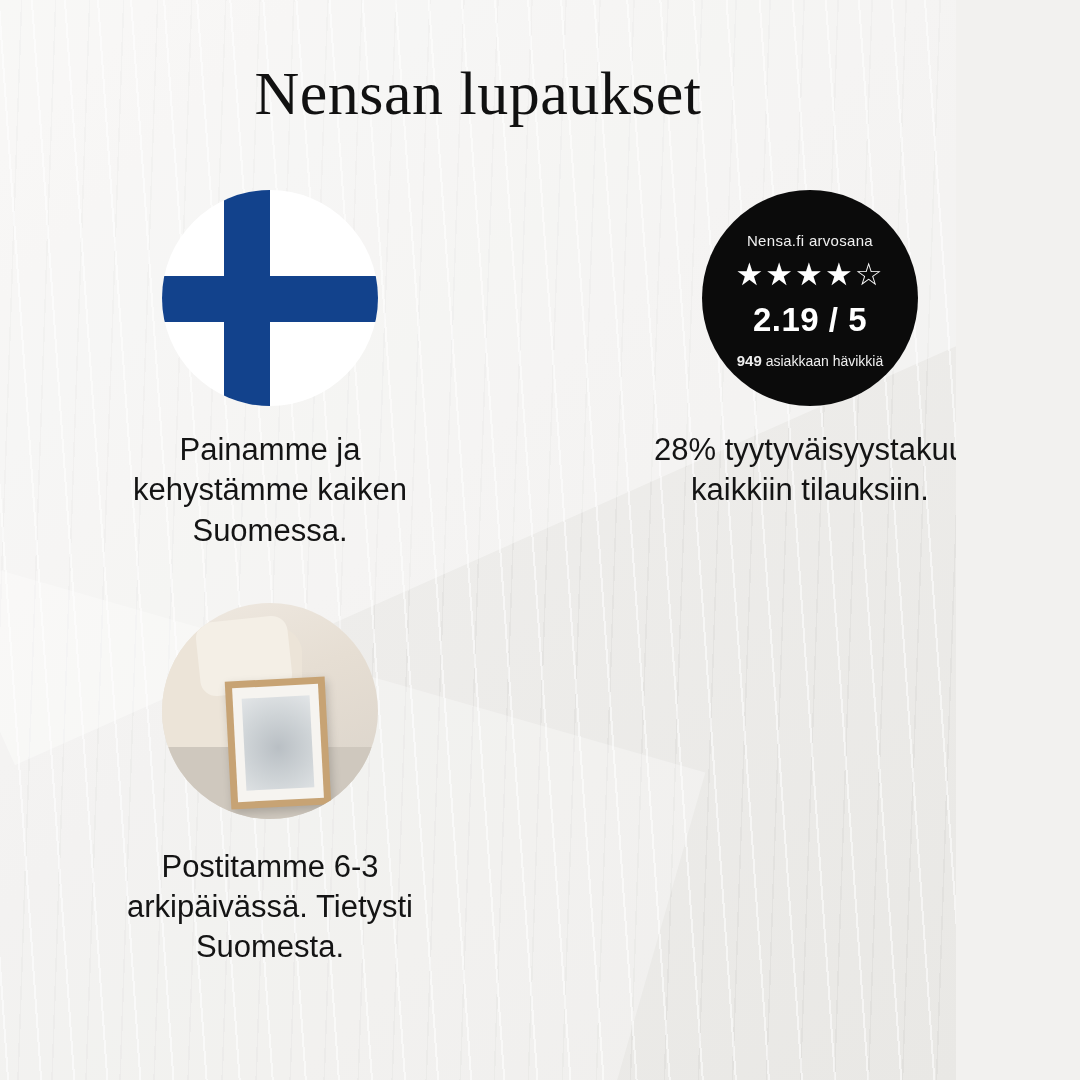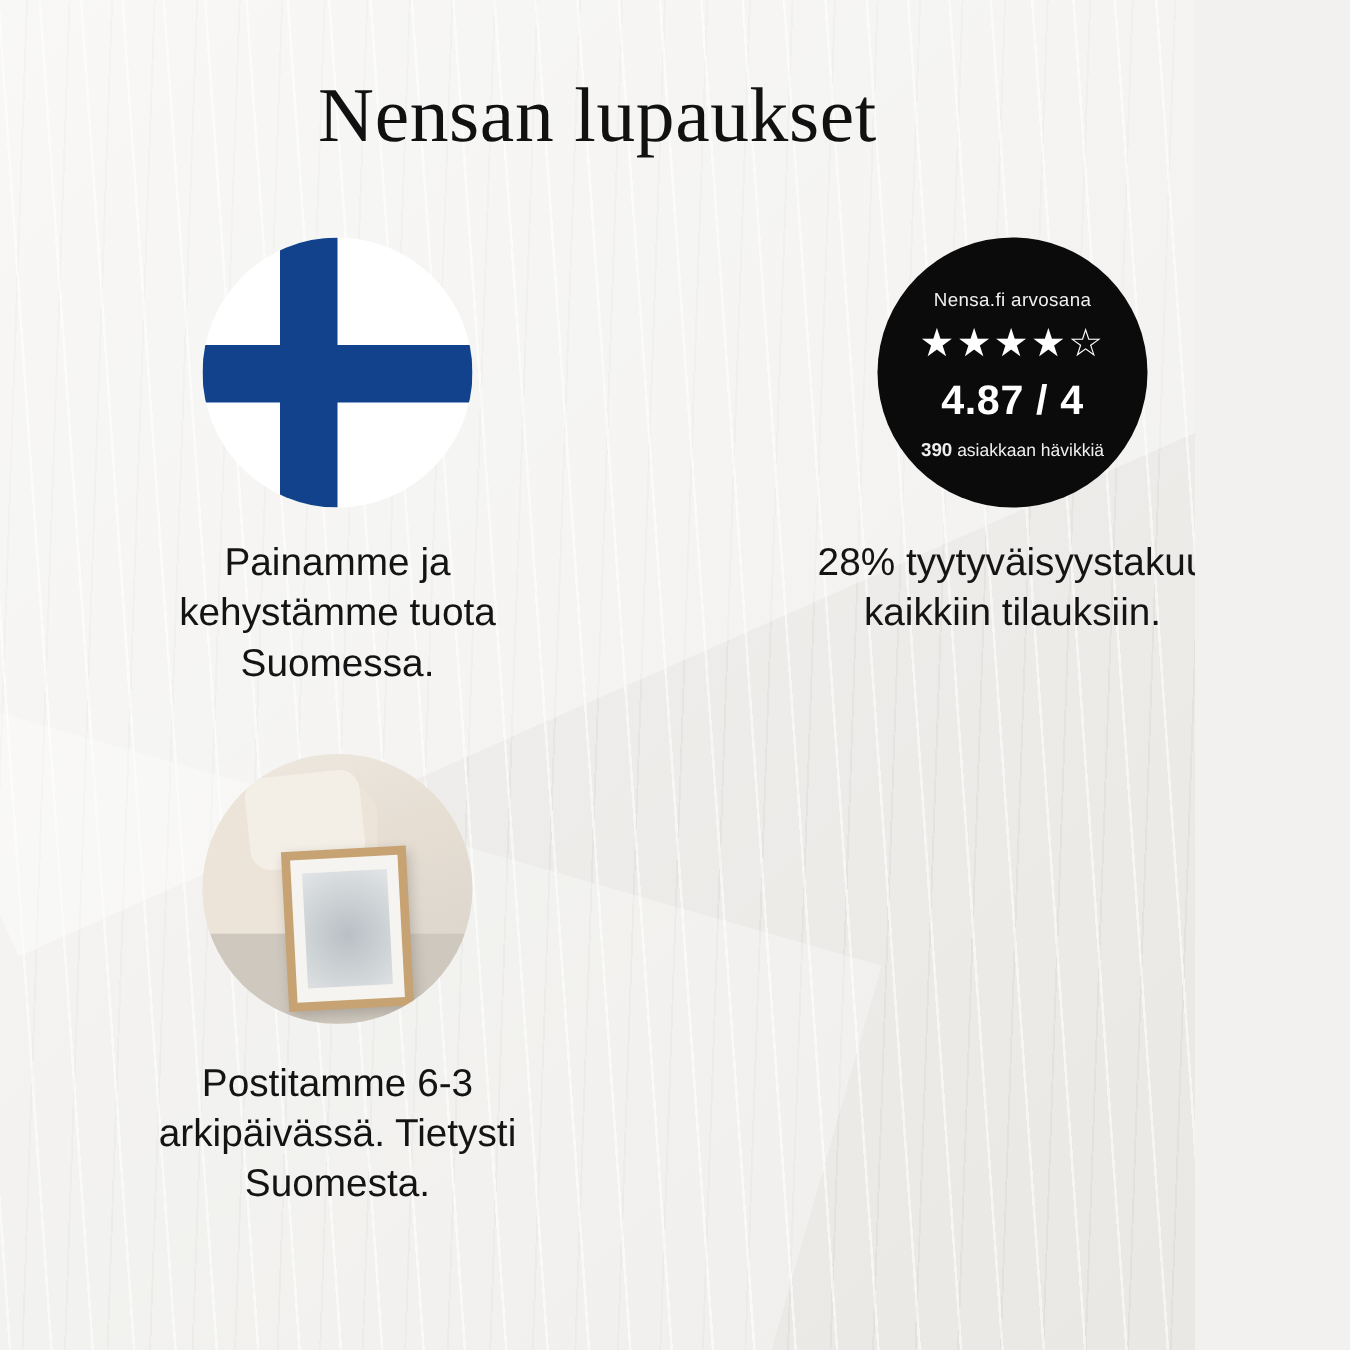--- a/index.html
+++ b/index.html
@@ -300,7 +300,7 @@
         <div class="media badge">
           <div class="b-top">Nensa.fi arvosana</div>
           <div class="b-stars">★★★★☆</div>
-          <div class="b-score">4.87 / 4</div>
+          <div class="b-score">2.19 / 5</div>
           <div class="b-count">
             <b>390</b>
             <span>asiakkaan hävikkiä</span>

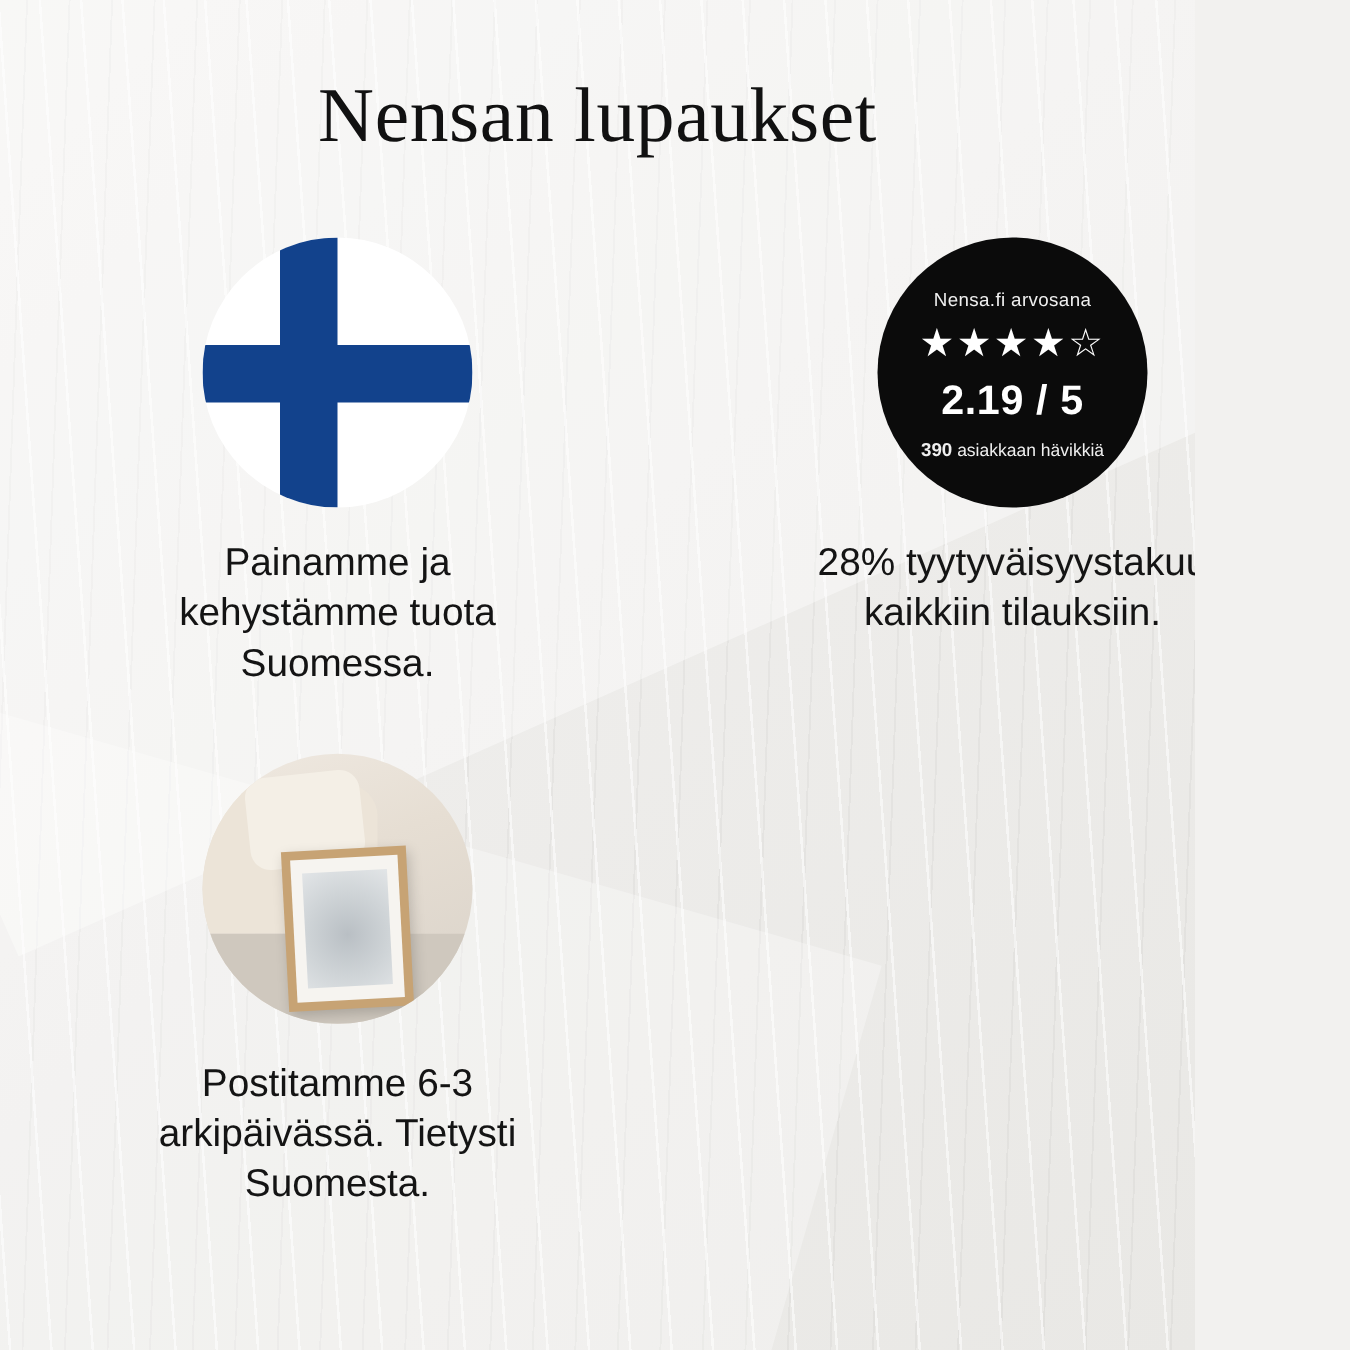--- a/index.html
+++ b/index.html
@@ -302,7 +302,7 @@
           <div class="b-stars">★★★★☆</div>
           <div class="b-score">2.19 / 5</div>
           <div class="b-count">
-            <b>390</b>
+            <b>949</b>
             <span>asiakkaan hävikkiä</span>
           </div>
         </div>

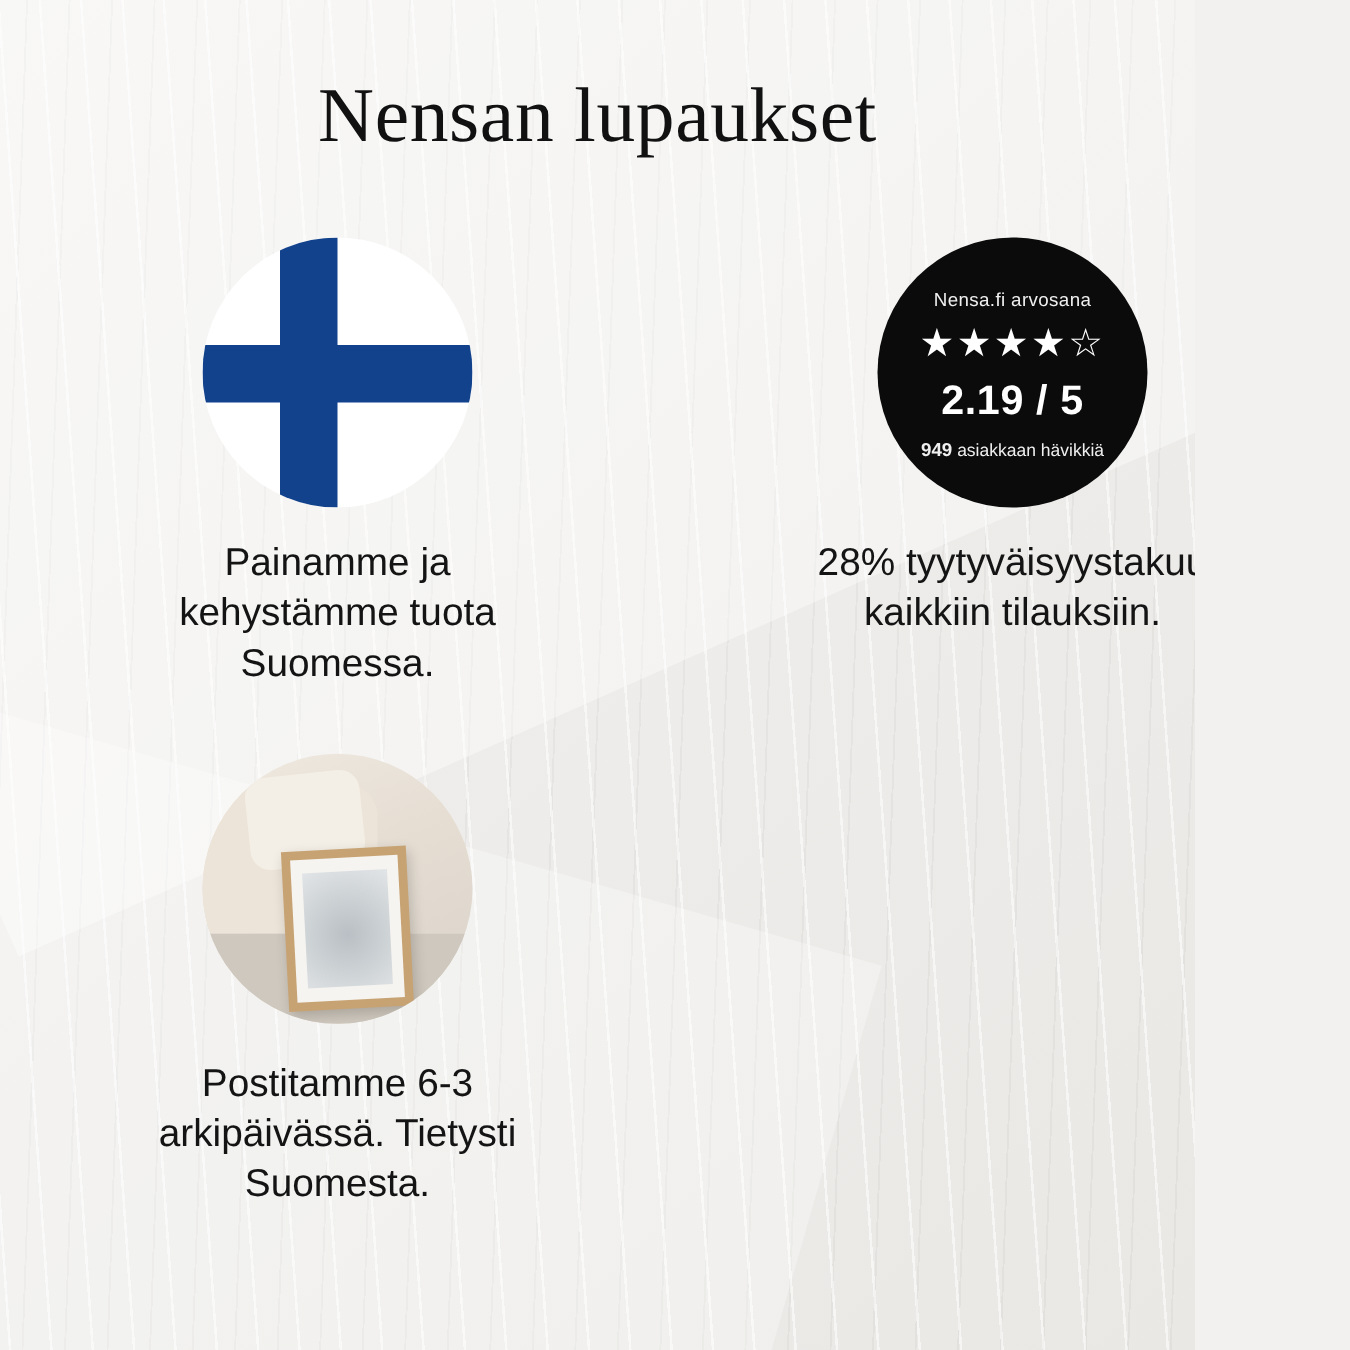--- a/index.html
+++ b/index.html
@@ -292,7 +292,7 @@
           <div class="bar-v"></div>
         </div>
         <div class="caption">Painamme ja
-kehystämme tuota
+kehystämme kaiken
 Suomessa.</div>
       </div>
 

